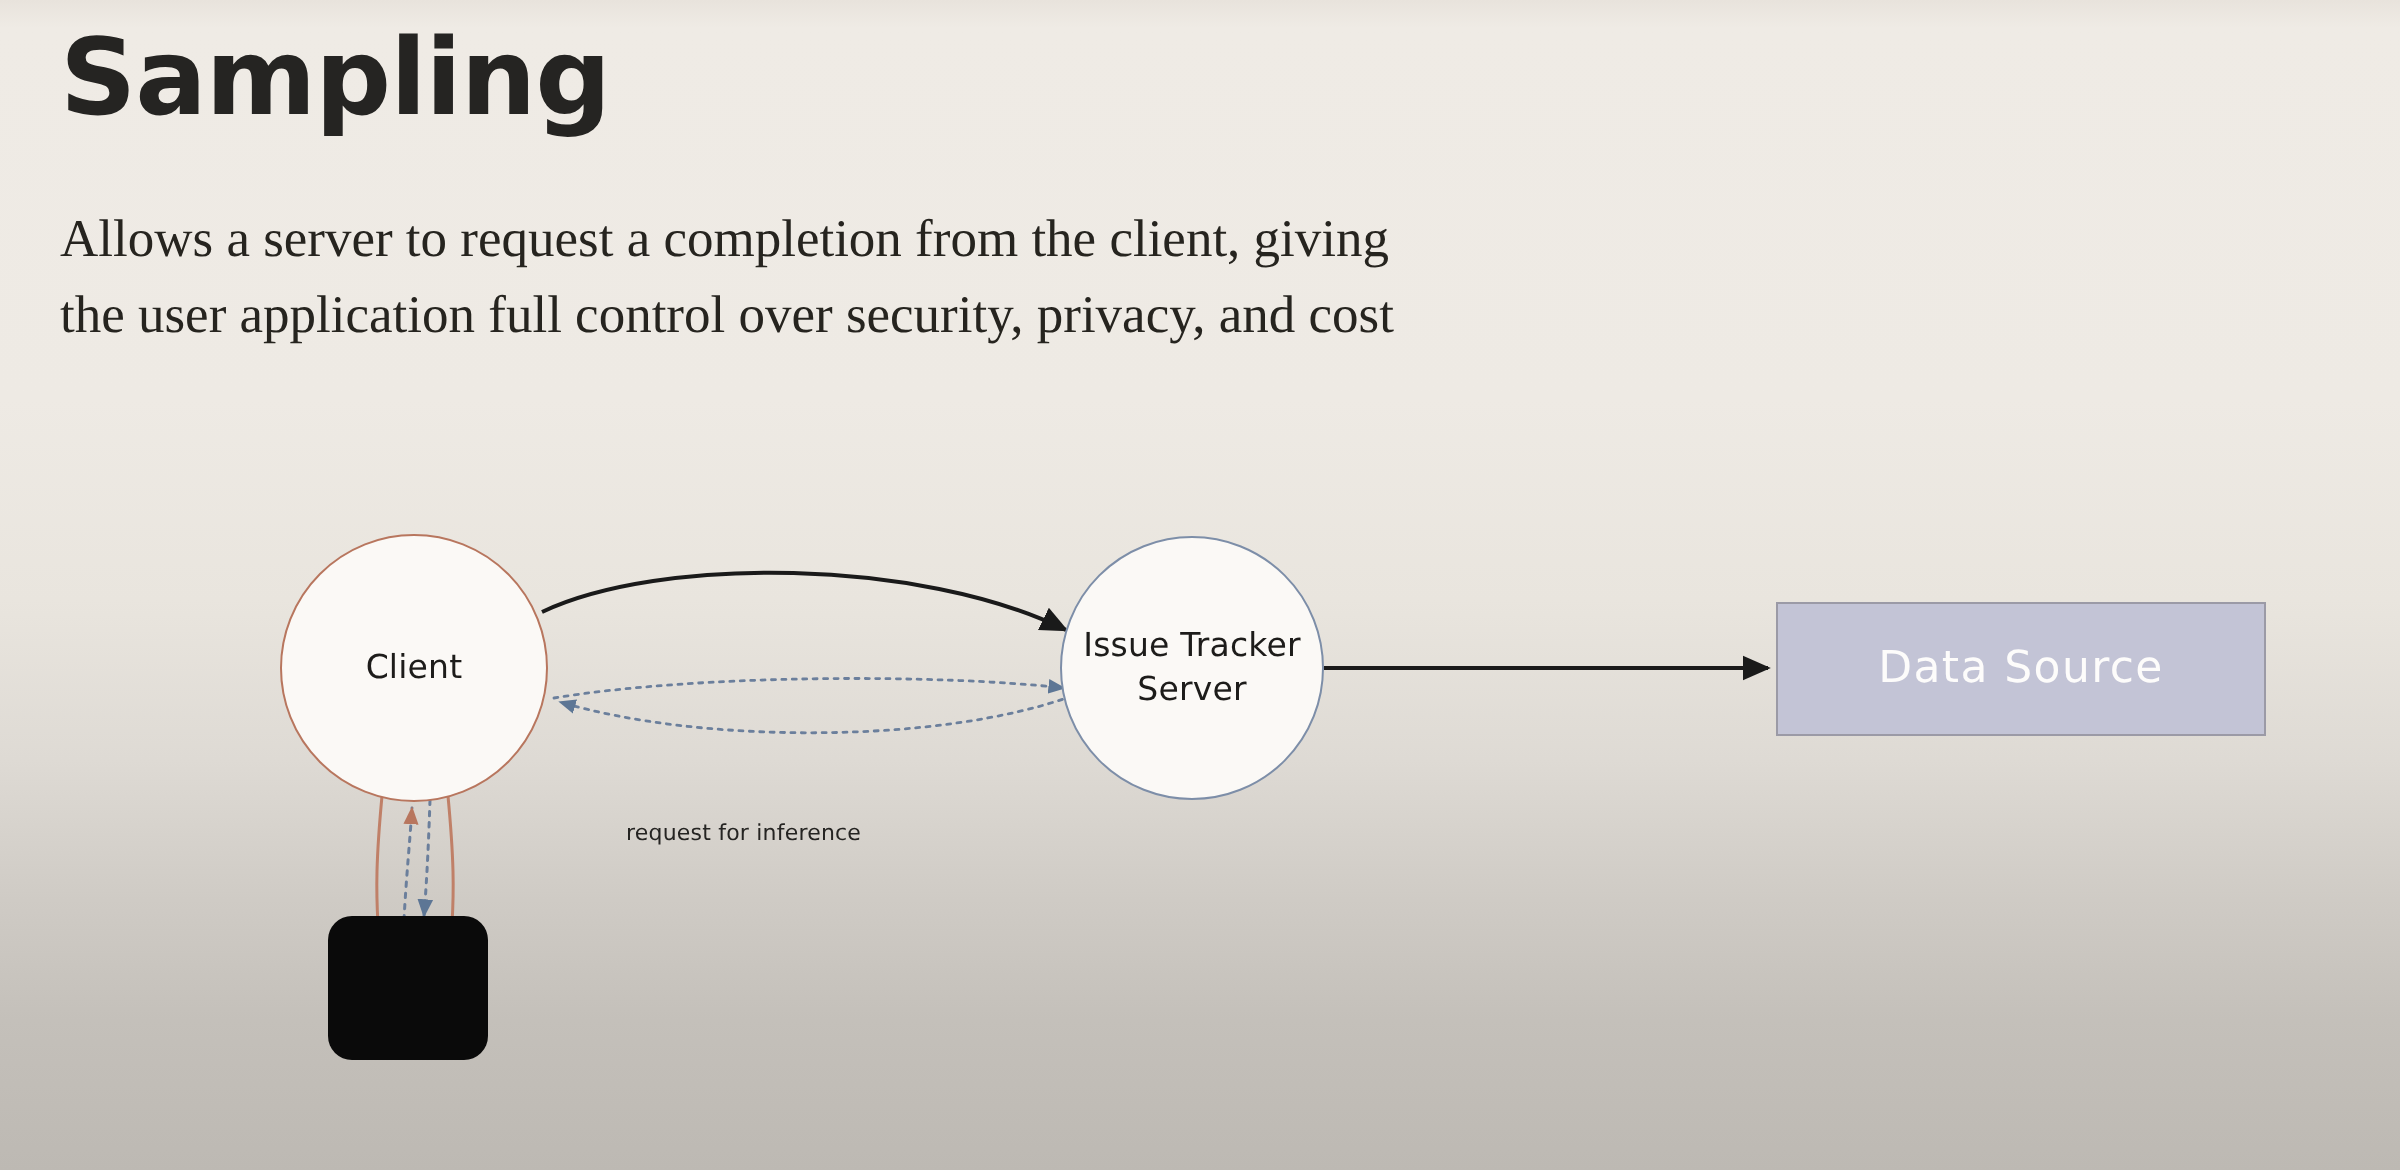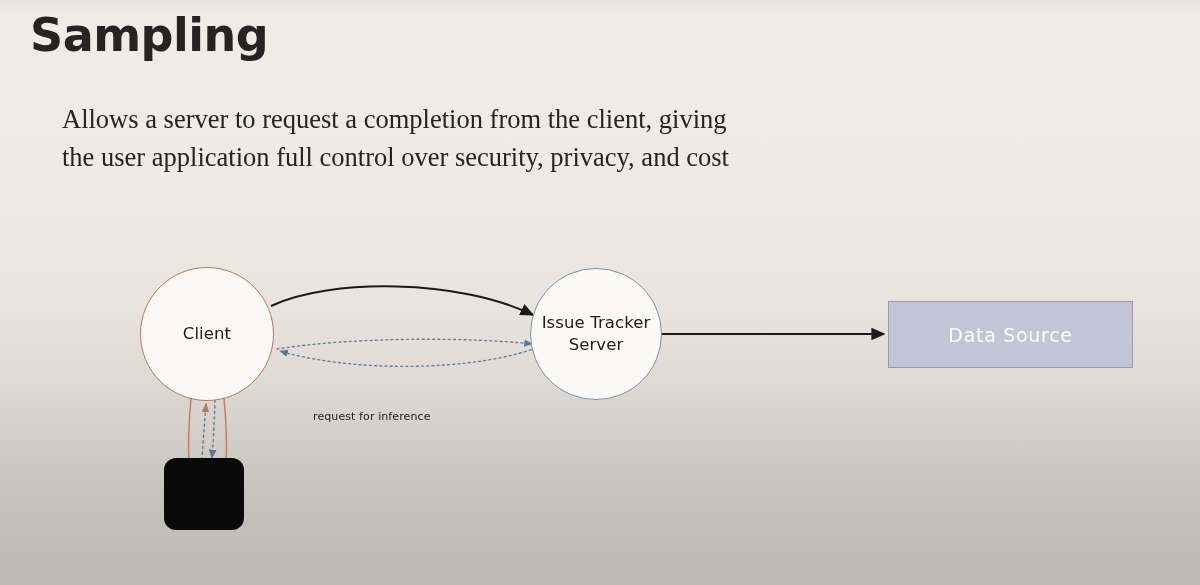--- a/index.html
+++ b/index.html
@@ -36,7 +36,7 @@
     top: 8px;
     font-family: "DejaVu Sans", sans-serif;
     font-weight: bold;
-    font-size: 46px;
+    font-size: 53px;
     letter-spacing: -0.5px;
     color: #252422;
     line-height: 1.2;

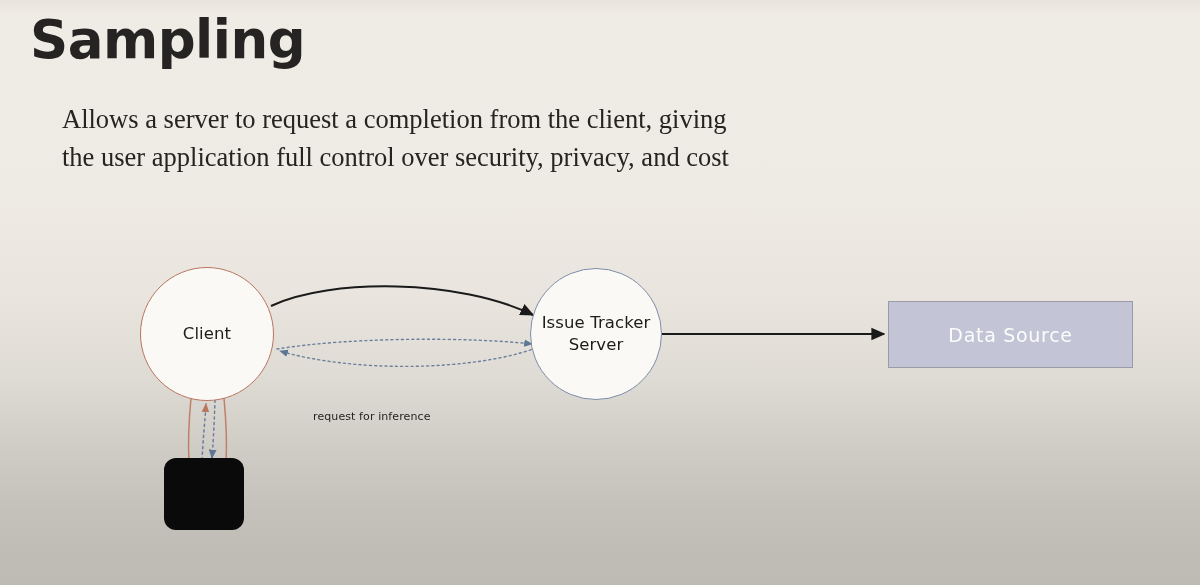--- a/index.html
+++ b/index.html
@@ -51,7 +51,6 @@
     line-height: 38px;
     color: #26241f;
     white-space: pre-line;
-    margin-left: 32px;
   }
 
   

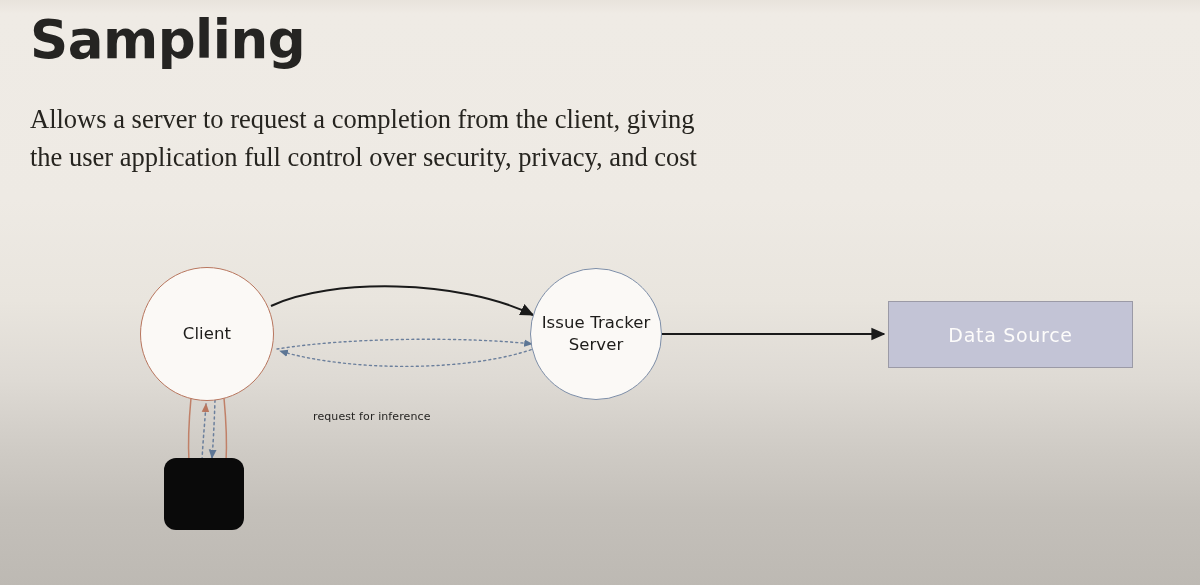--- a/index.html
+++ b/index.html
@@ -117,7 +117,7 @@
   }
   #node-datasource .box-label {
     font-family: "DejaVu Sans", sans-serif;
-    font-size: 19px;
+    font-size: 22px;
     font-weight: 400;
     color: #fdfcfb;
     letter-spacing: 0.7px;

